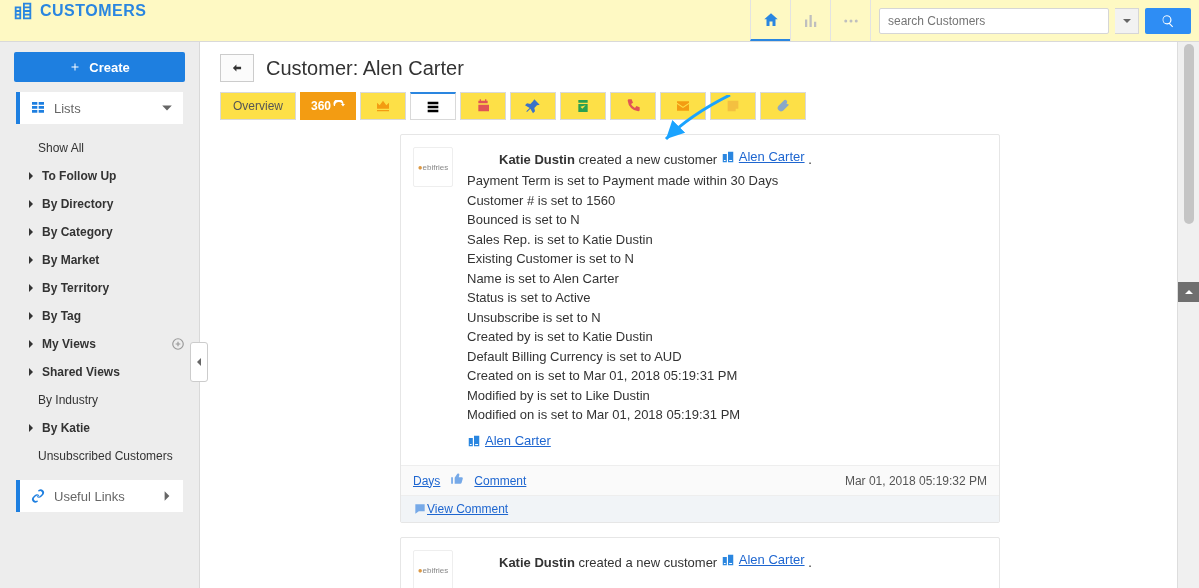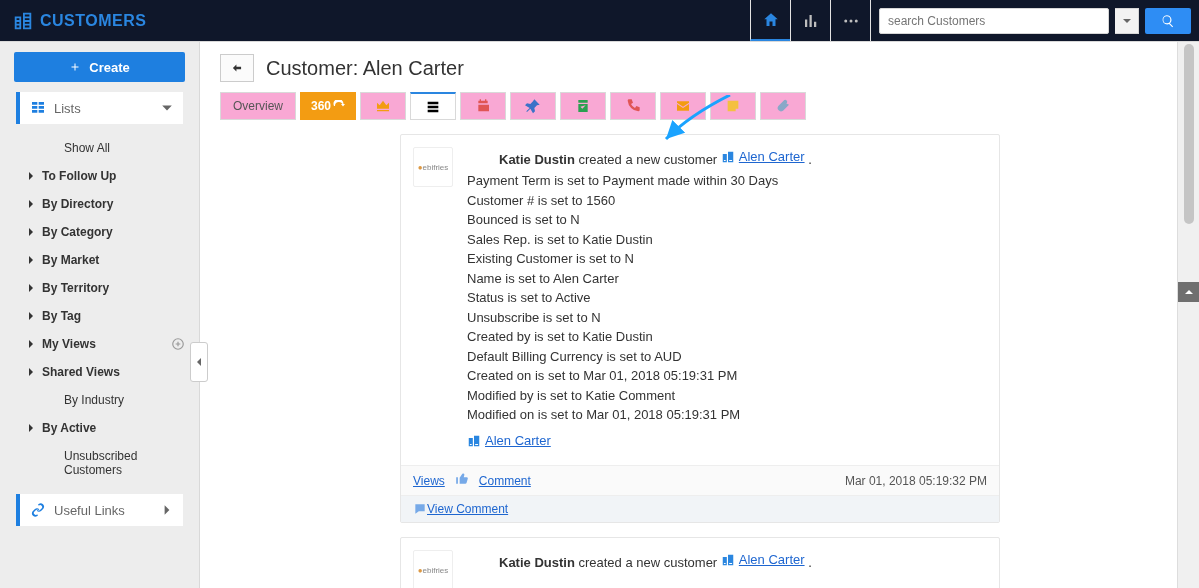--- a/index.html
+++ b/index.html
@@ -6,7 +6,7 @@
   body { font-family: Arial, Helvetica, sans-serif; font-size: 13px; color: #333; background: #fff; width: 1199px; height: 588px; overflow: hidden; position: relative; }
 
   
-  .topbar { height: 42px; border-bottom: 1px solid #d9d9d9; display: flex; align-items: center; background: #0f172a; }
+  .topbar { height: 42px; border-bottom: 1px solid #d9d9d9; display: flex; align-items: flex-start; background: #fef9c3; }
   .brand { display: flex; align-items: center; gap: 6px; padding: 0 12px; color: #2a86e0; font-weight: bold; font-size: 16px; letter-spacing: .5px; }
   .brand svg { width: 22px; height: 22px; }
   .topbar-spacer { flex: 1; }

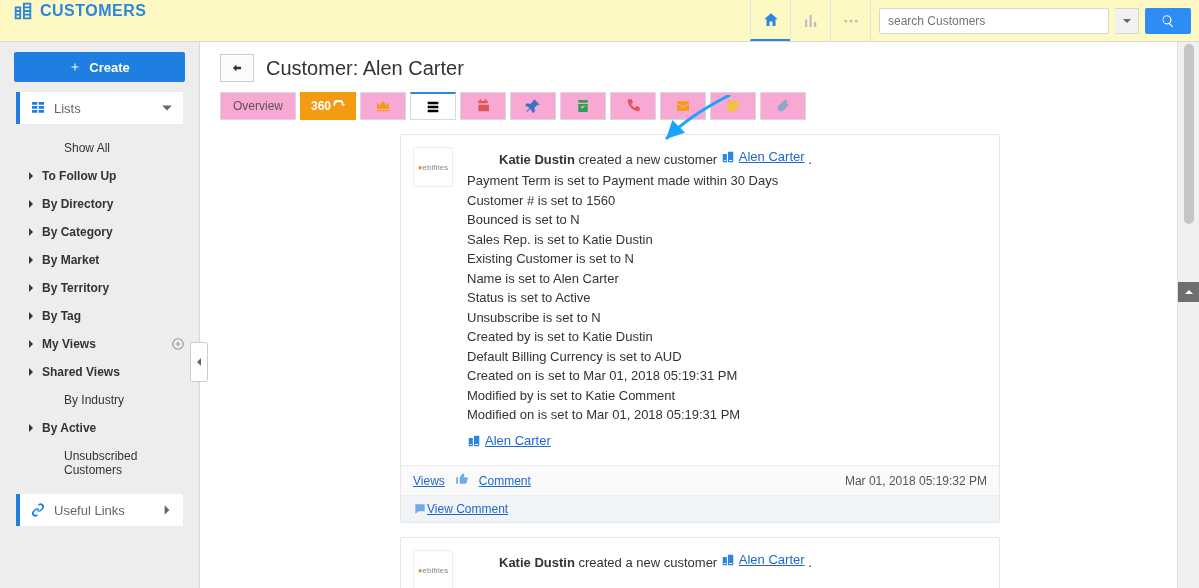--- a/index.html
+++ b/index.html
@@ -47,7 +47,7 @@
   .page-title { font-size: 20px; color: #333; }
 
   .tabs { display: flex; gap: 4px; margin-bottom: 14px; position: relative; }
-  .tab { width: 46px; height: 28px; border: 1px solid #d9d9d9; background: #f9a8d4; display: flex; align-items: center; justify-content: center; cursor: pointer; }
+  .tab { width: 46px; height: 28px; border: 1px solid #d9d9d9; background: #fde047; display: flex; align-items: center; justify-content: center; cursor: pointer; }
   .tab.overview { width: 76px; font-size: 12px; color: #555; }
   .tab.t360 { background: #f39c12; color: #fff; font-weight: bold; border-color: #f39c12; font-size: 12px; gap: 2px; width: 56px;}
   .tab.t360 svg { width: 12px; height: 12px; fill: #fff; }

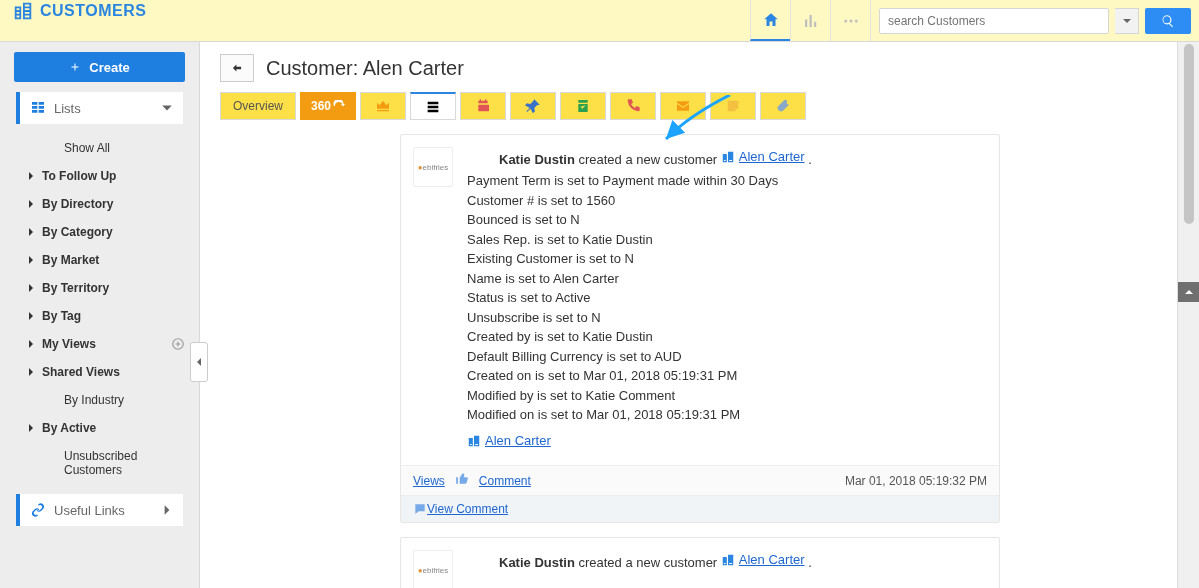--- a/index.html
+++ b/index.html
@@ -36,7 +36,7 @@
   .sb-item svg.chev { width: 10px; height: 10px; fill: #333; }
   .sb-item .spacer { flex: 1; }
   .sb-item svg.plus { width: 14px; height: 14px; fill: #999; }
-  .sb-item.noarrow { padding-left: 64px; font-weight: normal; }
+  .sb-item.noarrow { padding-left: 38px; font-weight: normal; }
   .sb-collapsed { position: absolute; right: -9px; top: 300px; width: 18px; height: 40px; border: 1px solid #ccc; border-radius: 3px; background: #fff; display: flex; align-items: center; justify-content: center; cursor: pointer; }
   .sb-collapsed svg { width: 10px; height: 10px; fill: #666; }
 

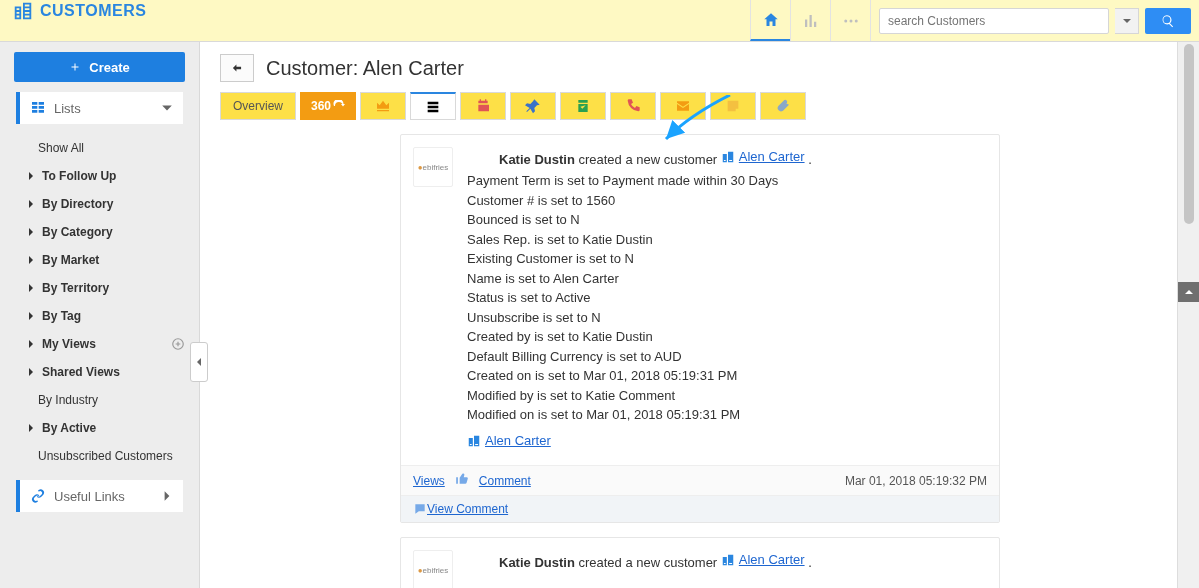--- a/index.html
+++ b/index.html
@@ -336,7 +336,7 @@
                 <div>Created by is set to Katie Dustin</div>
                 <div>Default Billing Currency is set to AUD</div>
                 <div>Created on is set to Mar 01, 2018 05:19:31 PM</div>
-                <div>Modified by is set to Katie Comment</div>
+                <div>Modified by is set to Like Dustin</div>
                 <div>Modified on is set to Mar 01, 2018 05:19:31 PM</div>
               </div><div style="margin-top:6px" class="link-ico">
                 <svg viewBox="0 0 24 24">

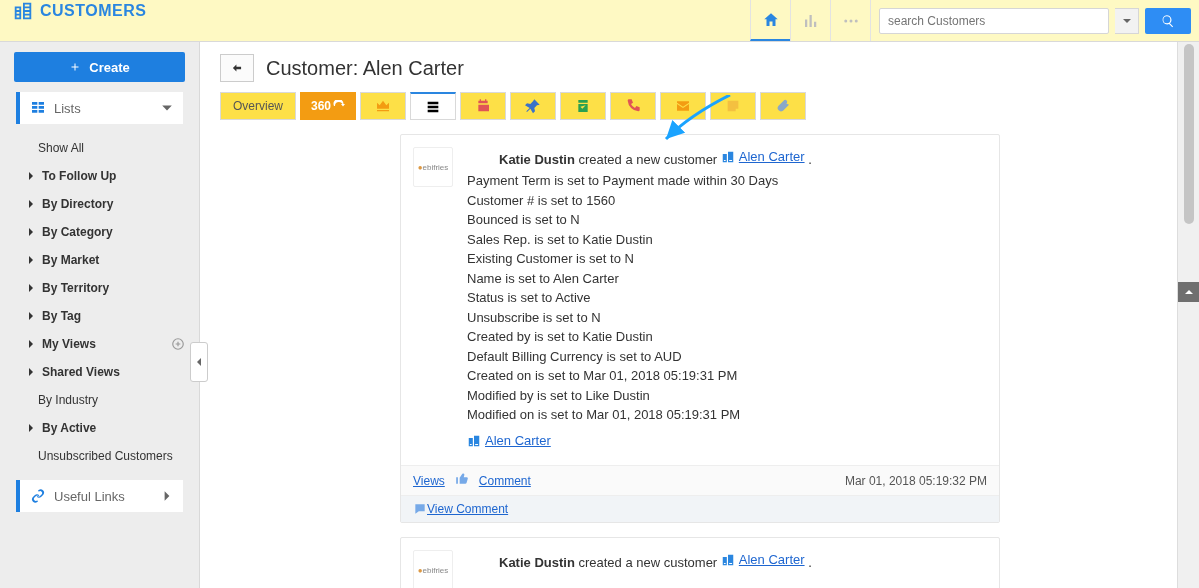--- a/index.html
+++ b/index.html
@@ -213,7 +213,7 @@
           <svg class="chev" viewBox="0 0 10 10">
             <path d="M3 1l4 4-4 4z"></path>
           </svg>
-          <span>By Active</span>
+          <span>By Katie</span>
         </div>
         <div class="sb-item noarrow">
           <span>Unsubscribed Customers</span>

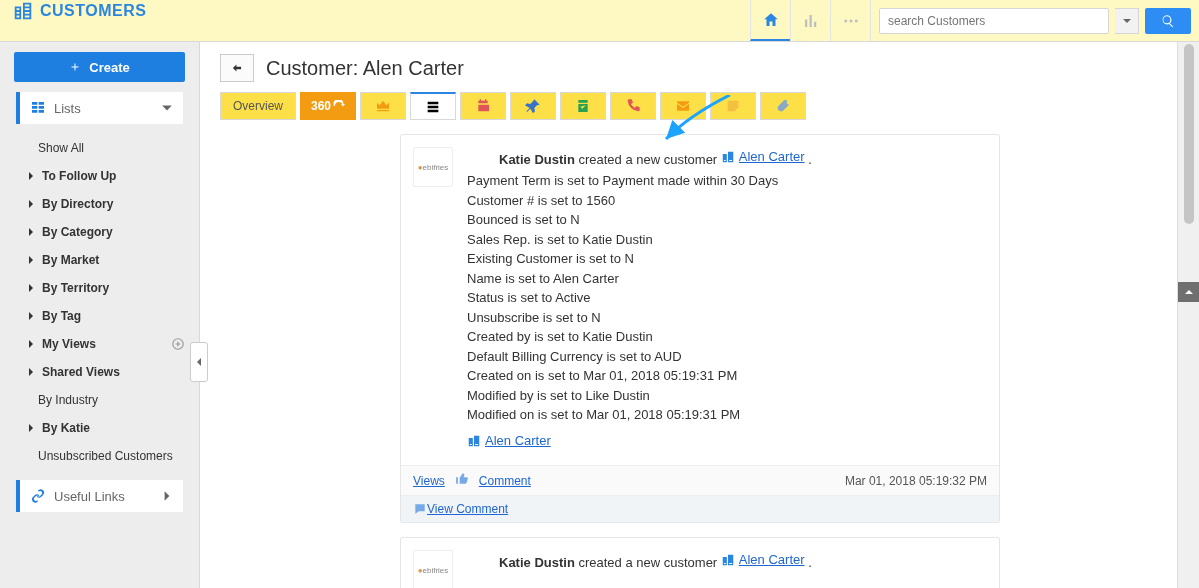--- a/index.html
+++ b/index.html
@@ -347,7 +347,7 @@
           </div>
           <div class="card-foot">
             <div class="actions">
-              <span class="like">Views</span>
+              <span class="like">Days</span>
               <span class="thumb"><svg viewBox="0 0 24 24">
                   <path d="M2 20h3V9H2zM22 11a2 2 0 00-2-2h-5l1-4a2 2 0 00-4-1l-4 6v10h10a2 2 0 002-2z"></path>
                 </svg></span>

